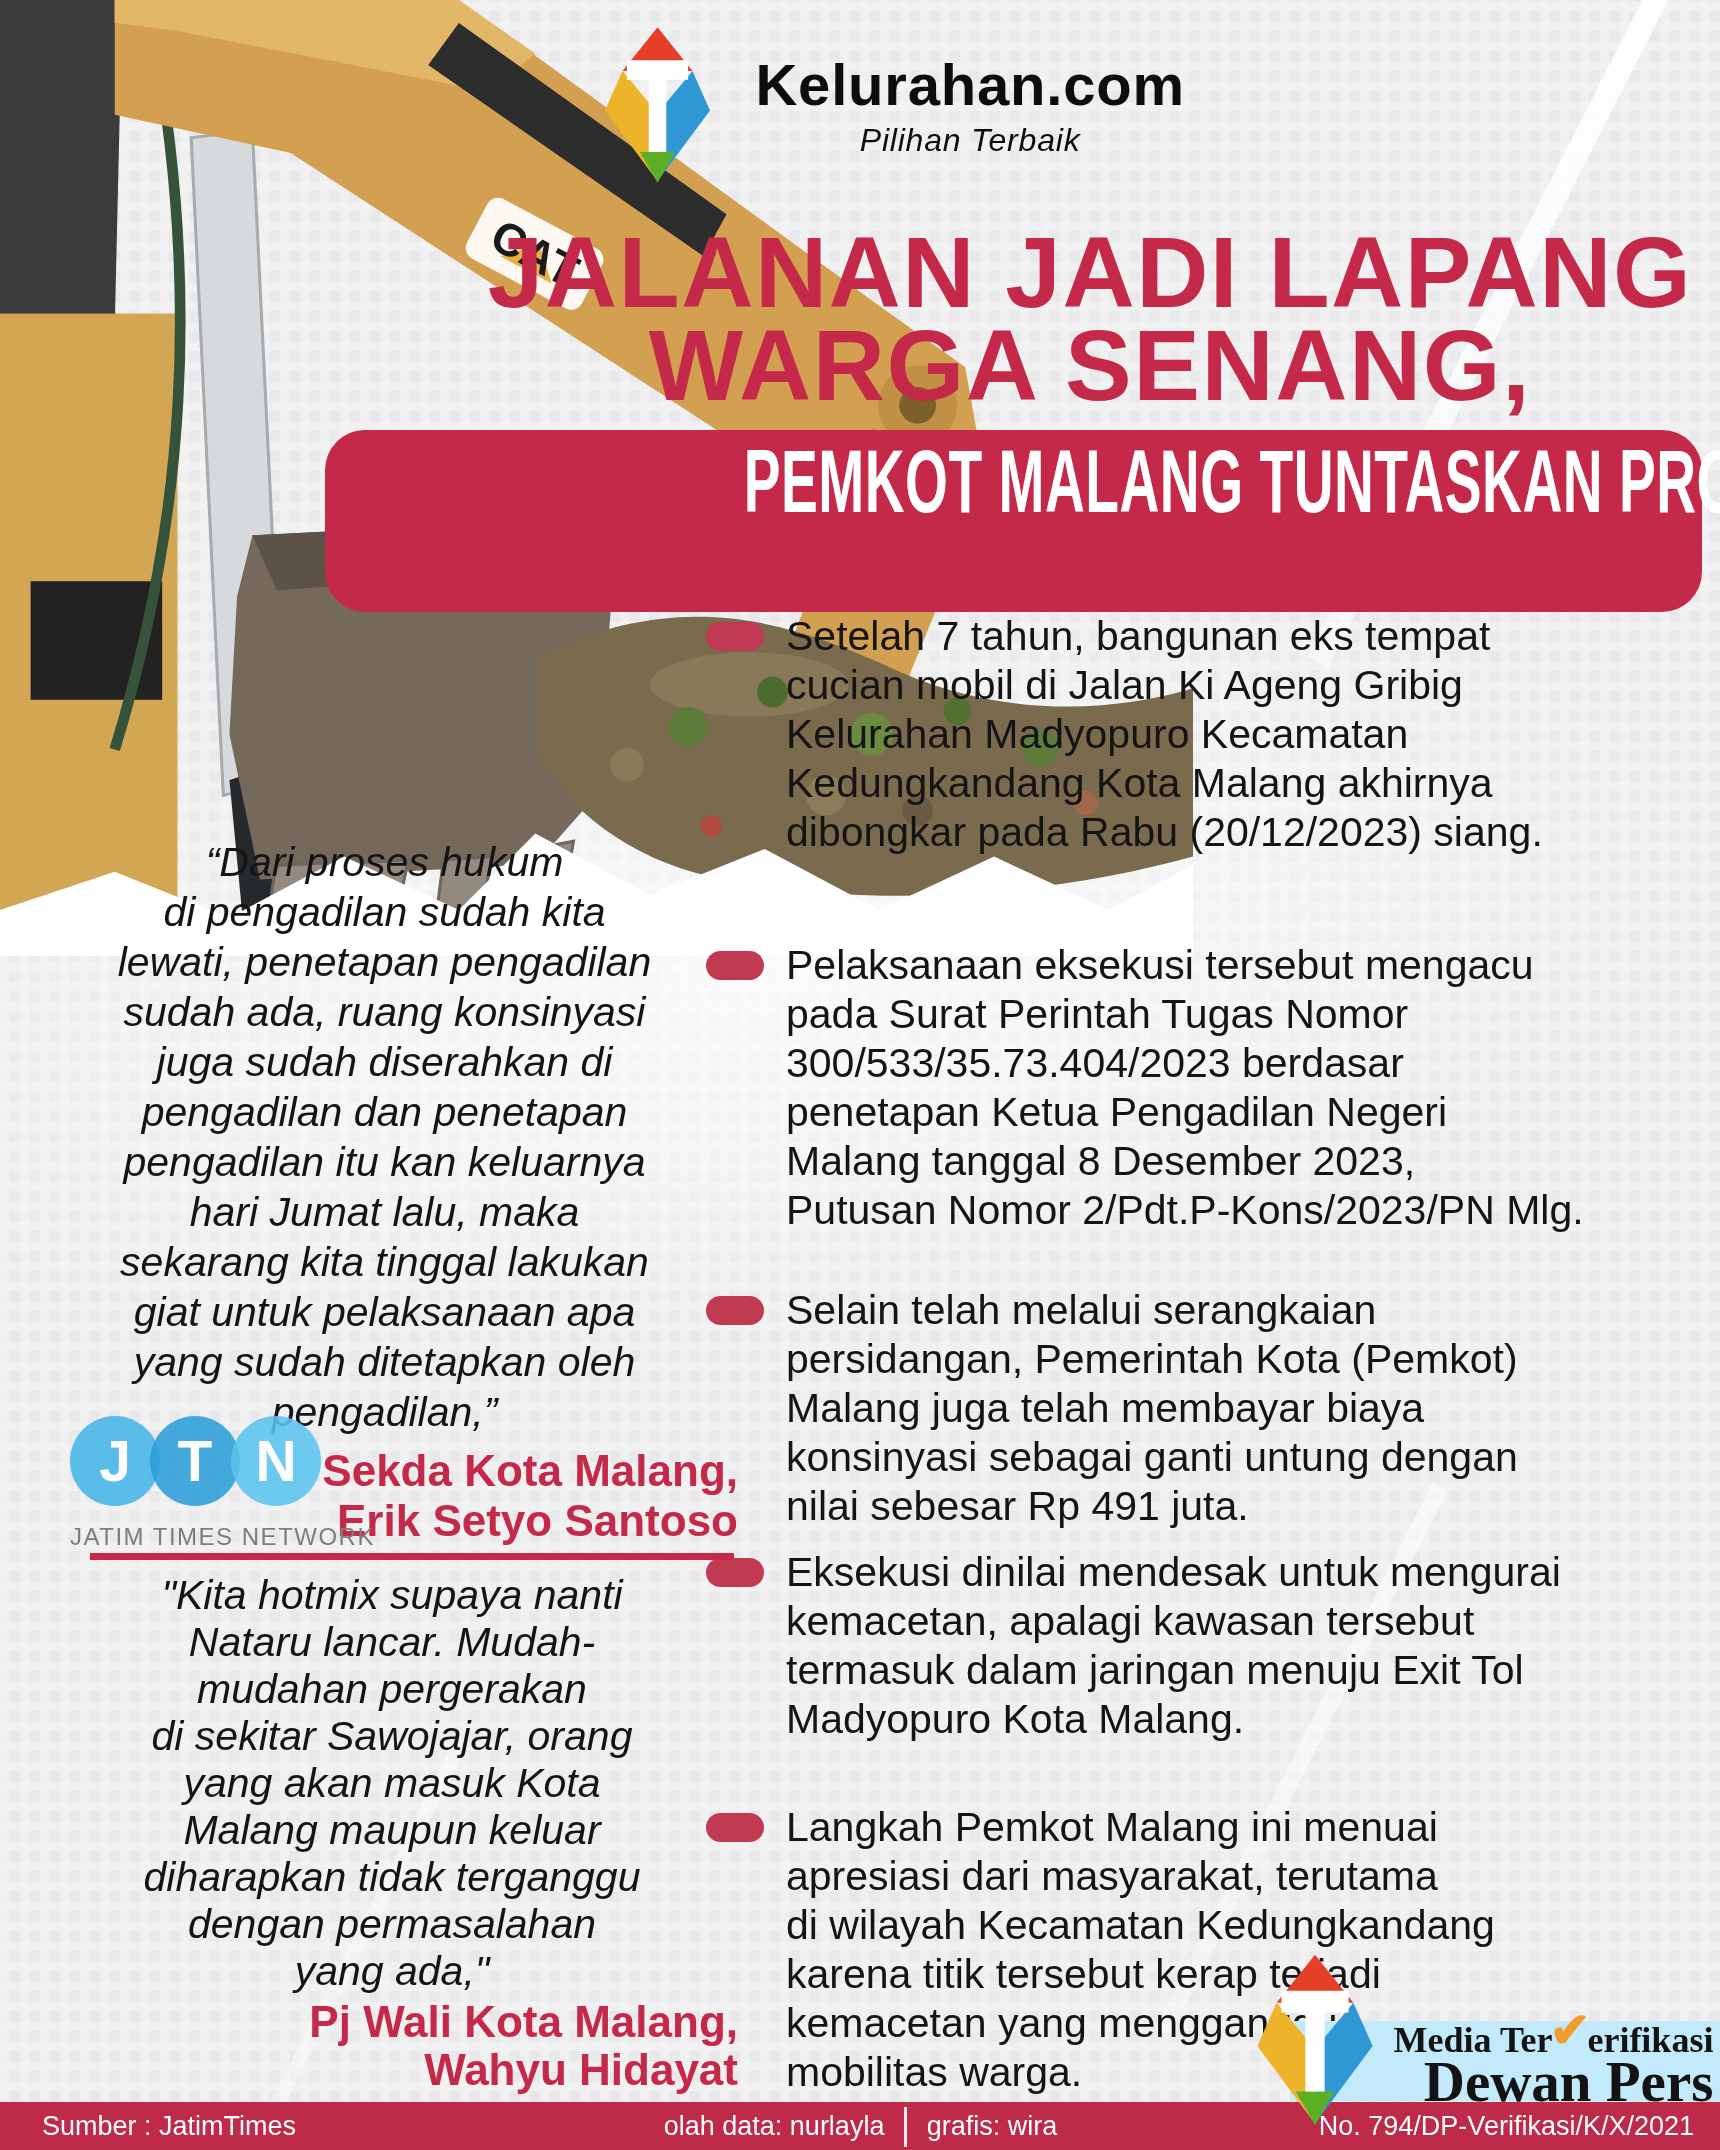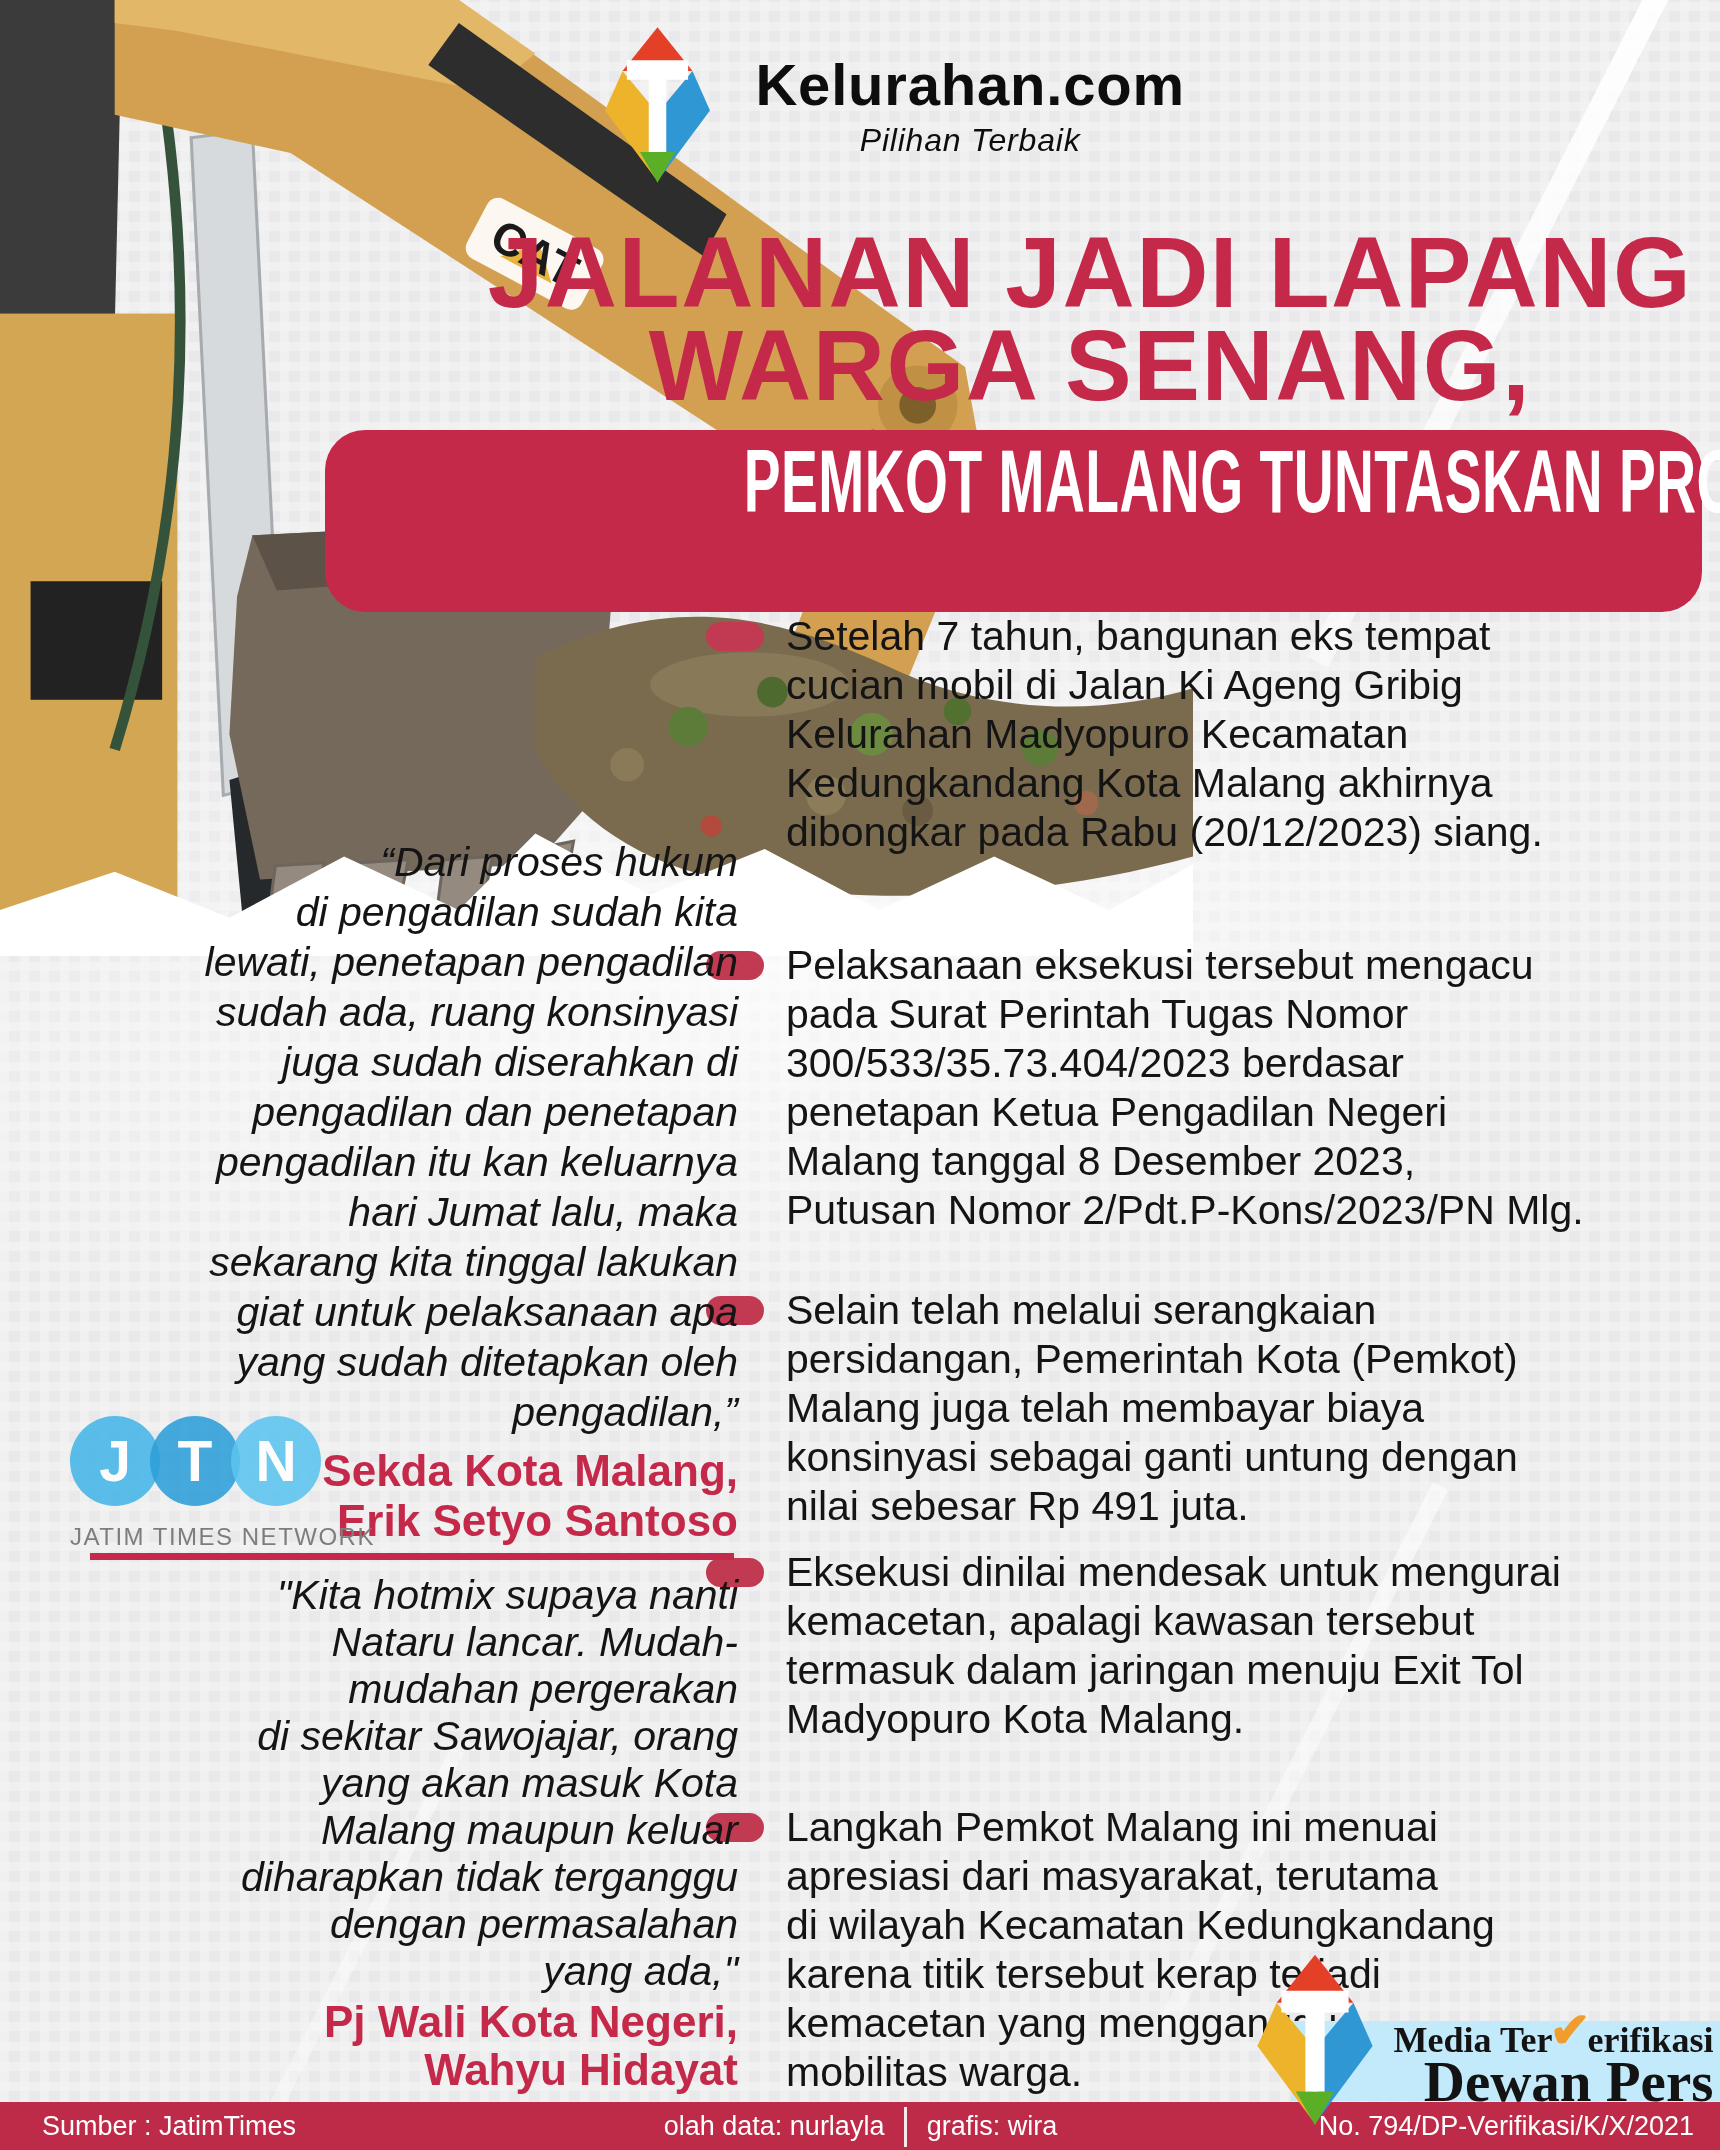--- a/index.html
+++ b/index.html
@@ -55,7 +55,7 @@
   .bullet p{margin:0 0 0 80px;width:902px;font-size:41px;line-height:49px;white-space:pre-line;color:#141414;}
 
   
-  .quote{position:absolute;color:#141414;font-style:italic;font-size:41px;white-space:pre-line;text-align:right;}
+  .quote{position:absolute;color:#141414;font-style:italic;font-size:41px;white-space:pre-line;text-align:center;}
   .q1{left:31px;top:837px;width:707px;line-height:50px;}
   .q2{left:46px;top:1572px;width:692px;line-height:47px;}
   .attr{position:absolute;color:#c5294a;font-weight:bold;font-size:44px;text-align:right;white-space:pre-line;}

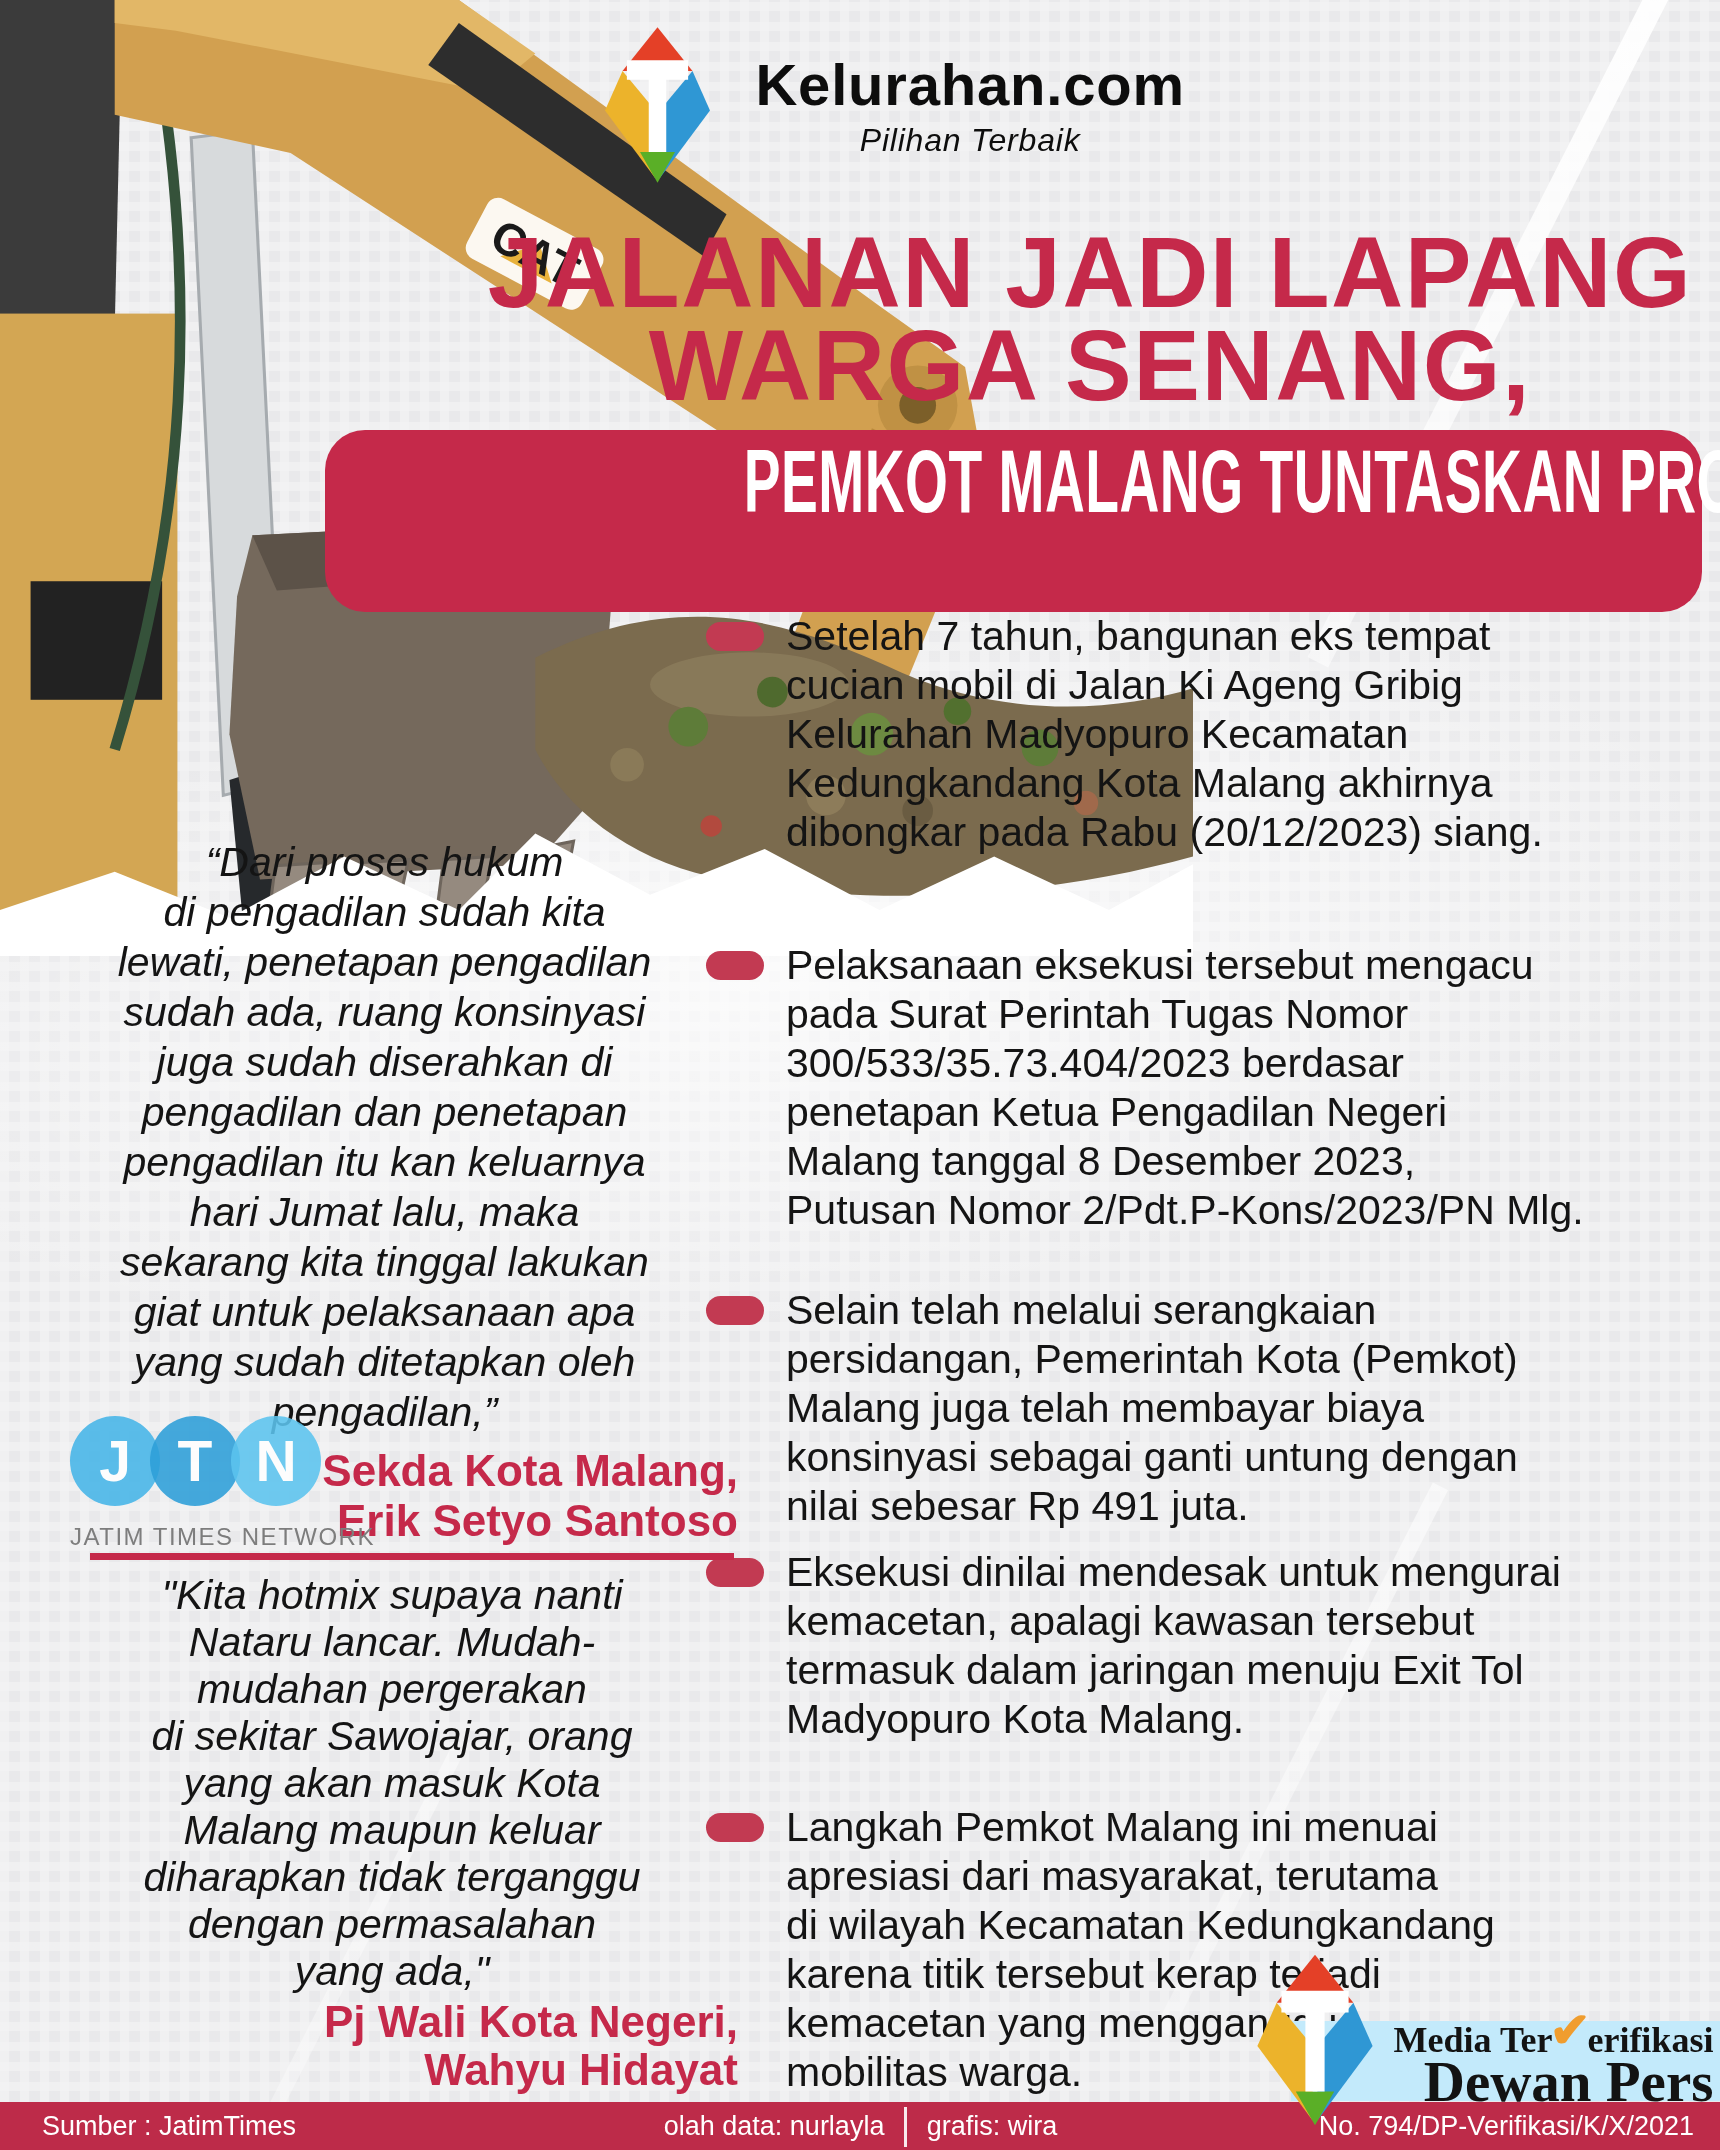--- a/index.html
+++ b/index.html
@@ -251,7 +251,7 @@
 diharapkan tidak terganggu
 dengan permasalahan
 yang ada,"</div>
-  <div class="attr a2">Pj Wali Kota Negeri,
+  <div class="attr a2">Pj Wali Kota Malang,
 Wahyu Hidayat</div>
 
   <div class="badge">

